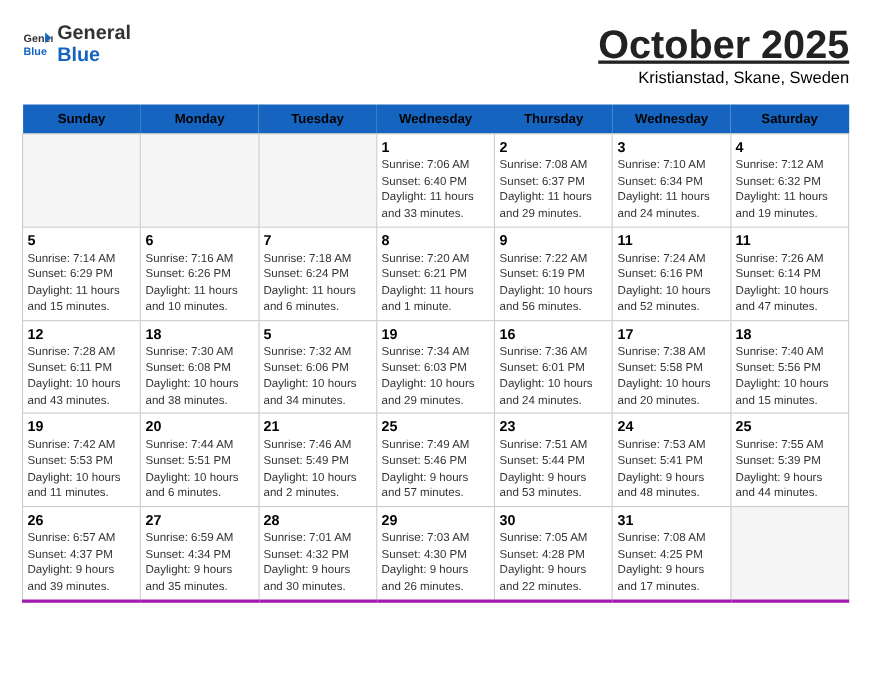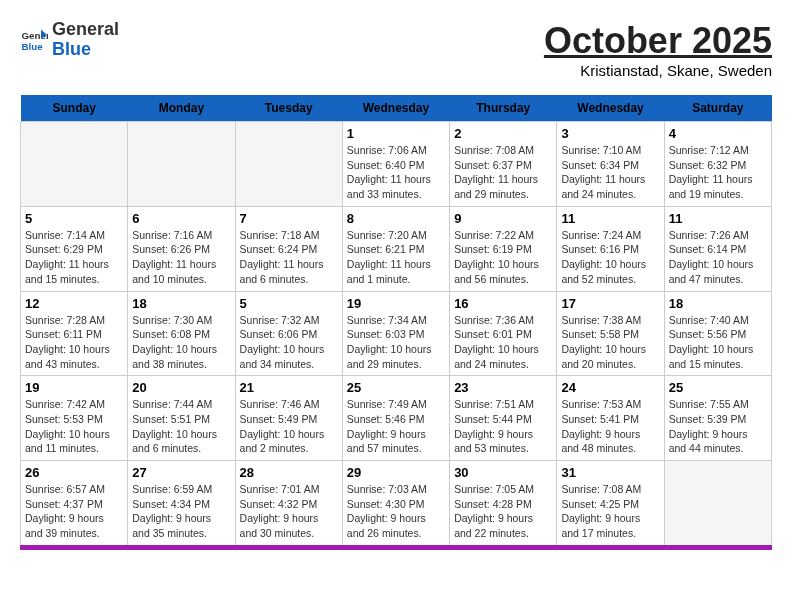--- a/index.html
+++ b/index.html
@@ -82,7 +82,7 @@
       line-height: 1.4;
     }
     tr:last-child td {
-      border-bottom: 5px solid #a21caf;
+      border-bottom: 3px solid #a21caf;
     }
   </style>
 </head>

